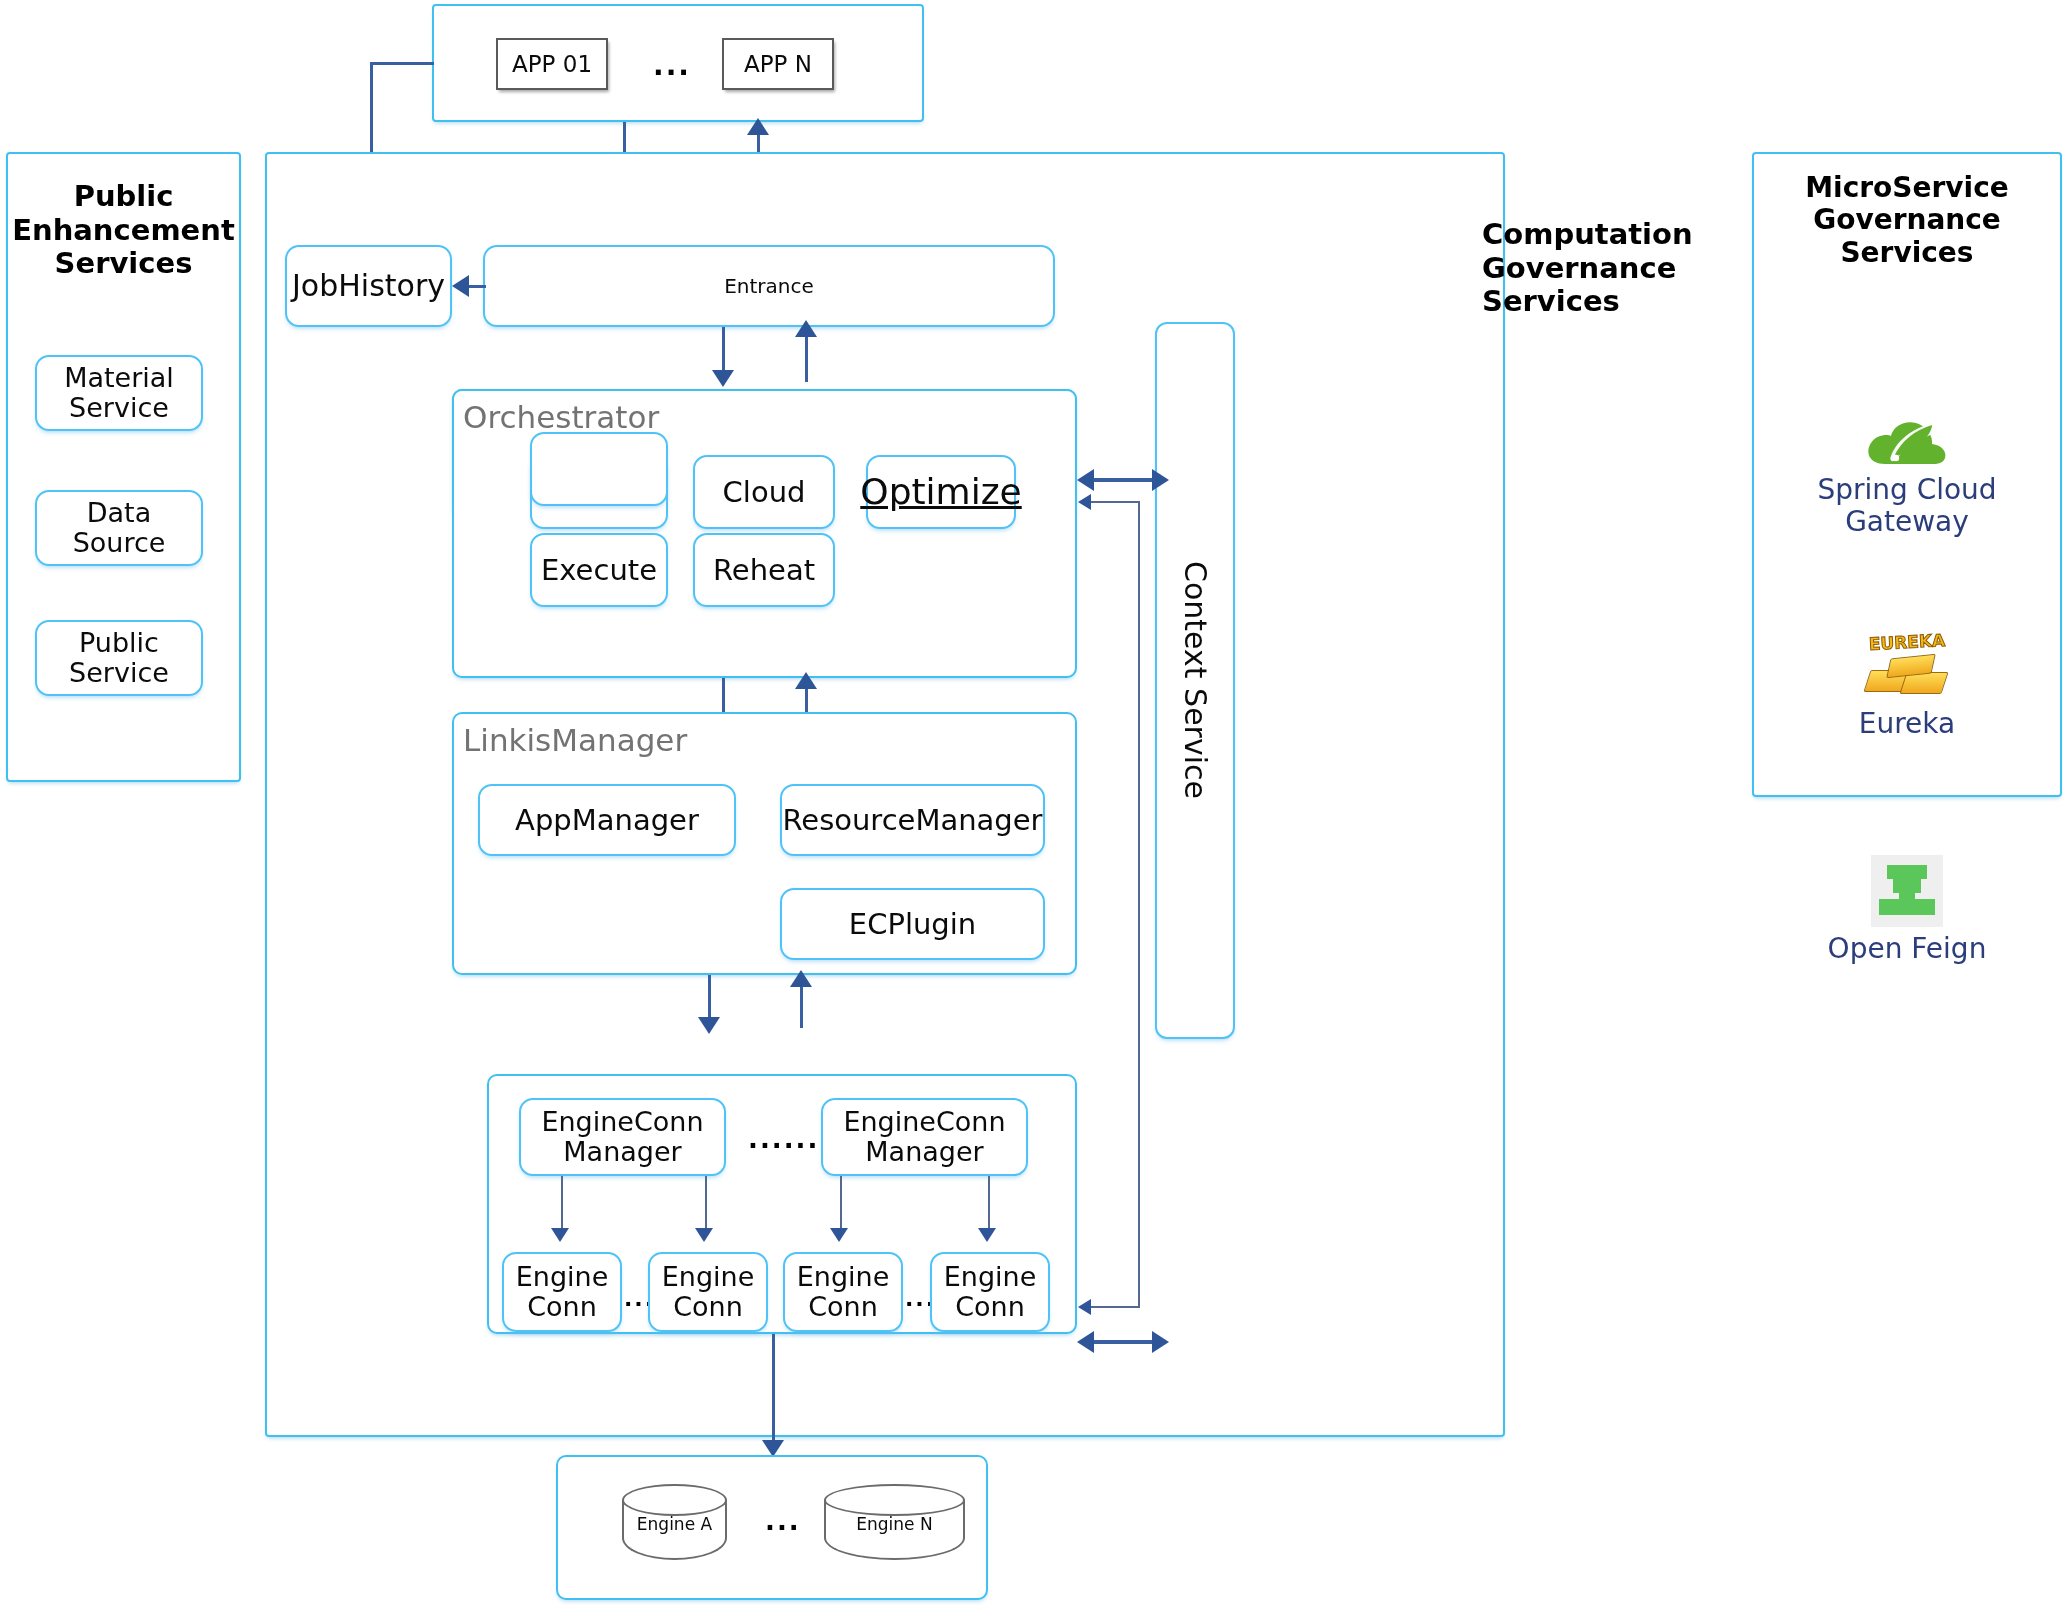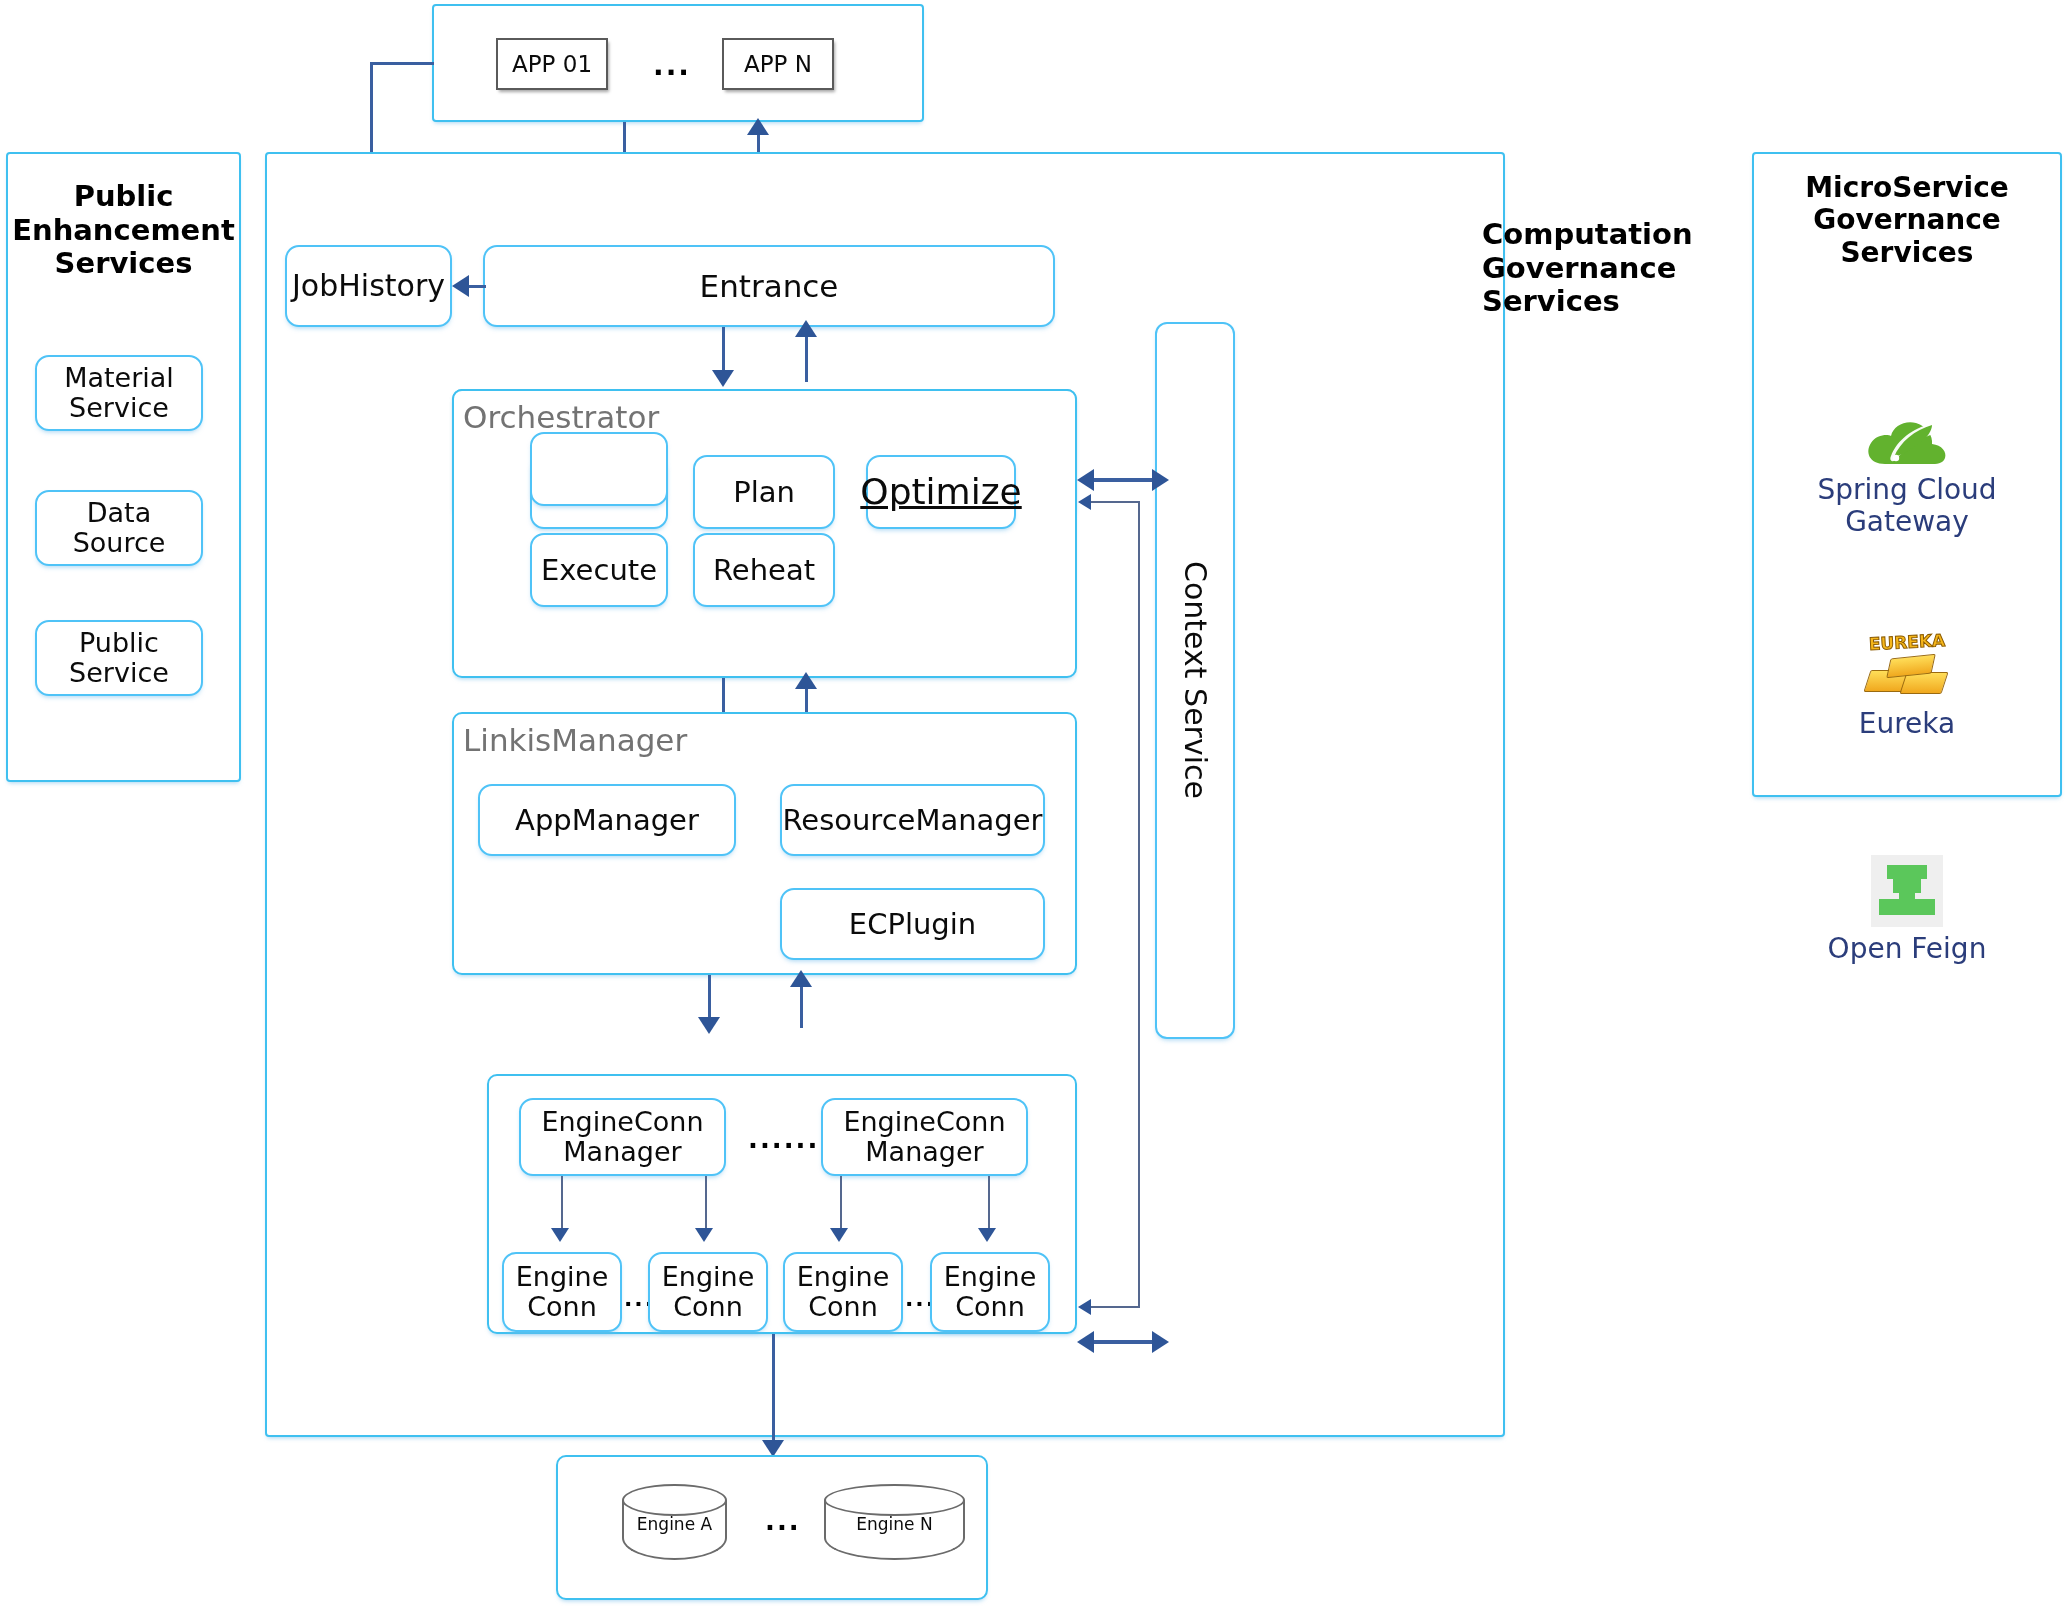--- a/index.html
+++ b/index.html
@@ -172,7 +172,7 @@
     <span>JobHistory</span>
   </div>
 
-  <div class="rbox" style="left:483px;top:245px;width:572px;height:82px;font-size:31px;">
+  <div class="rbox" style="left:483px;top:245px;width:572px;height:82px;font-size:20px;">
     <span>Entrance</span>
   </div>
 

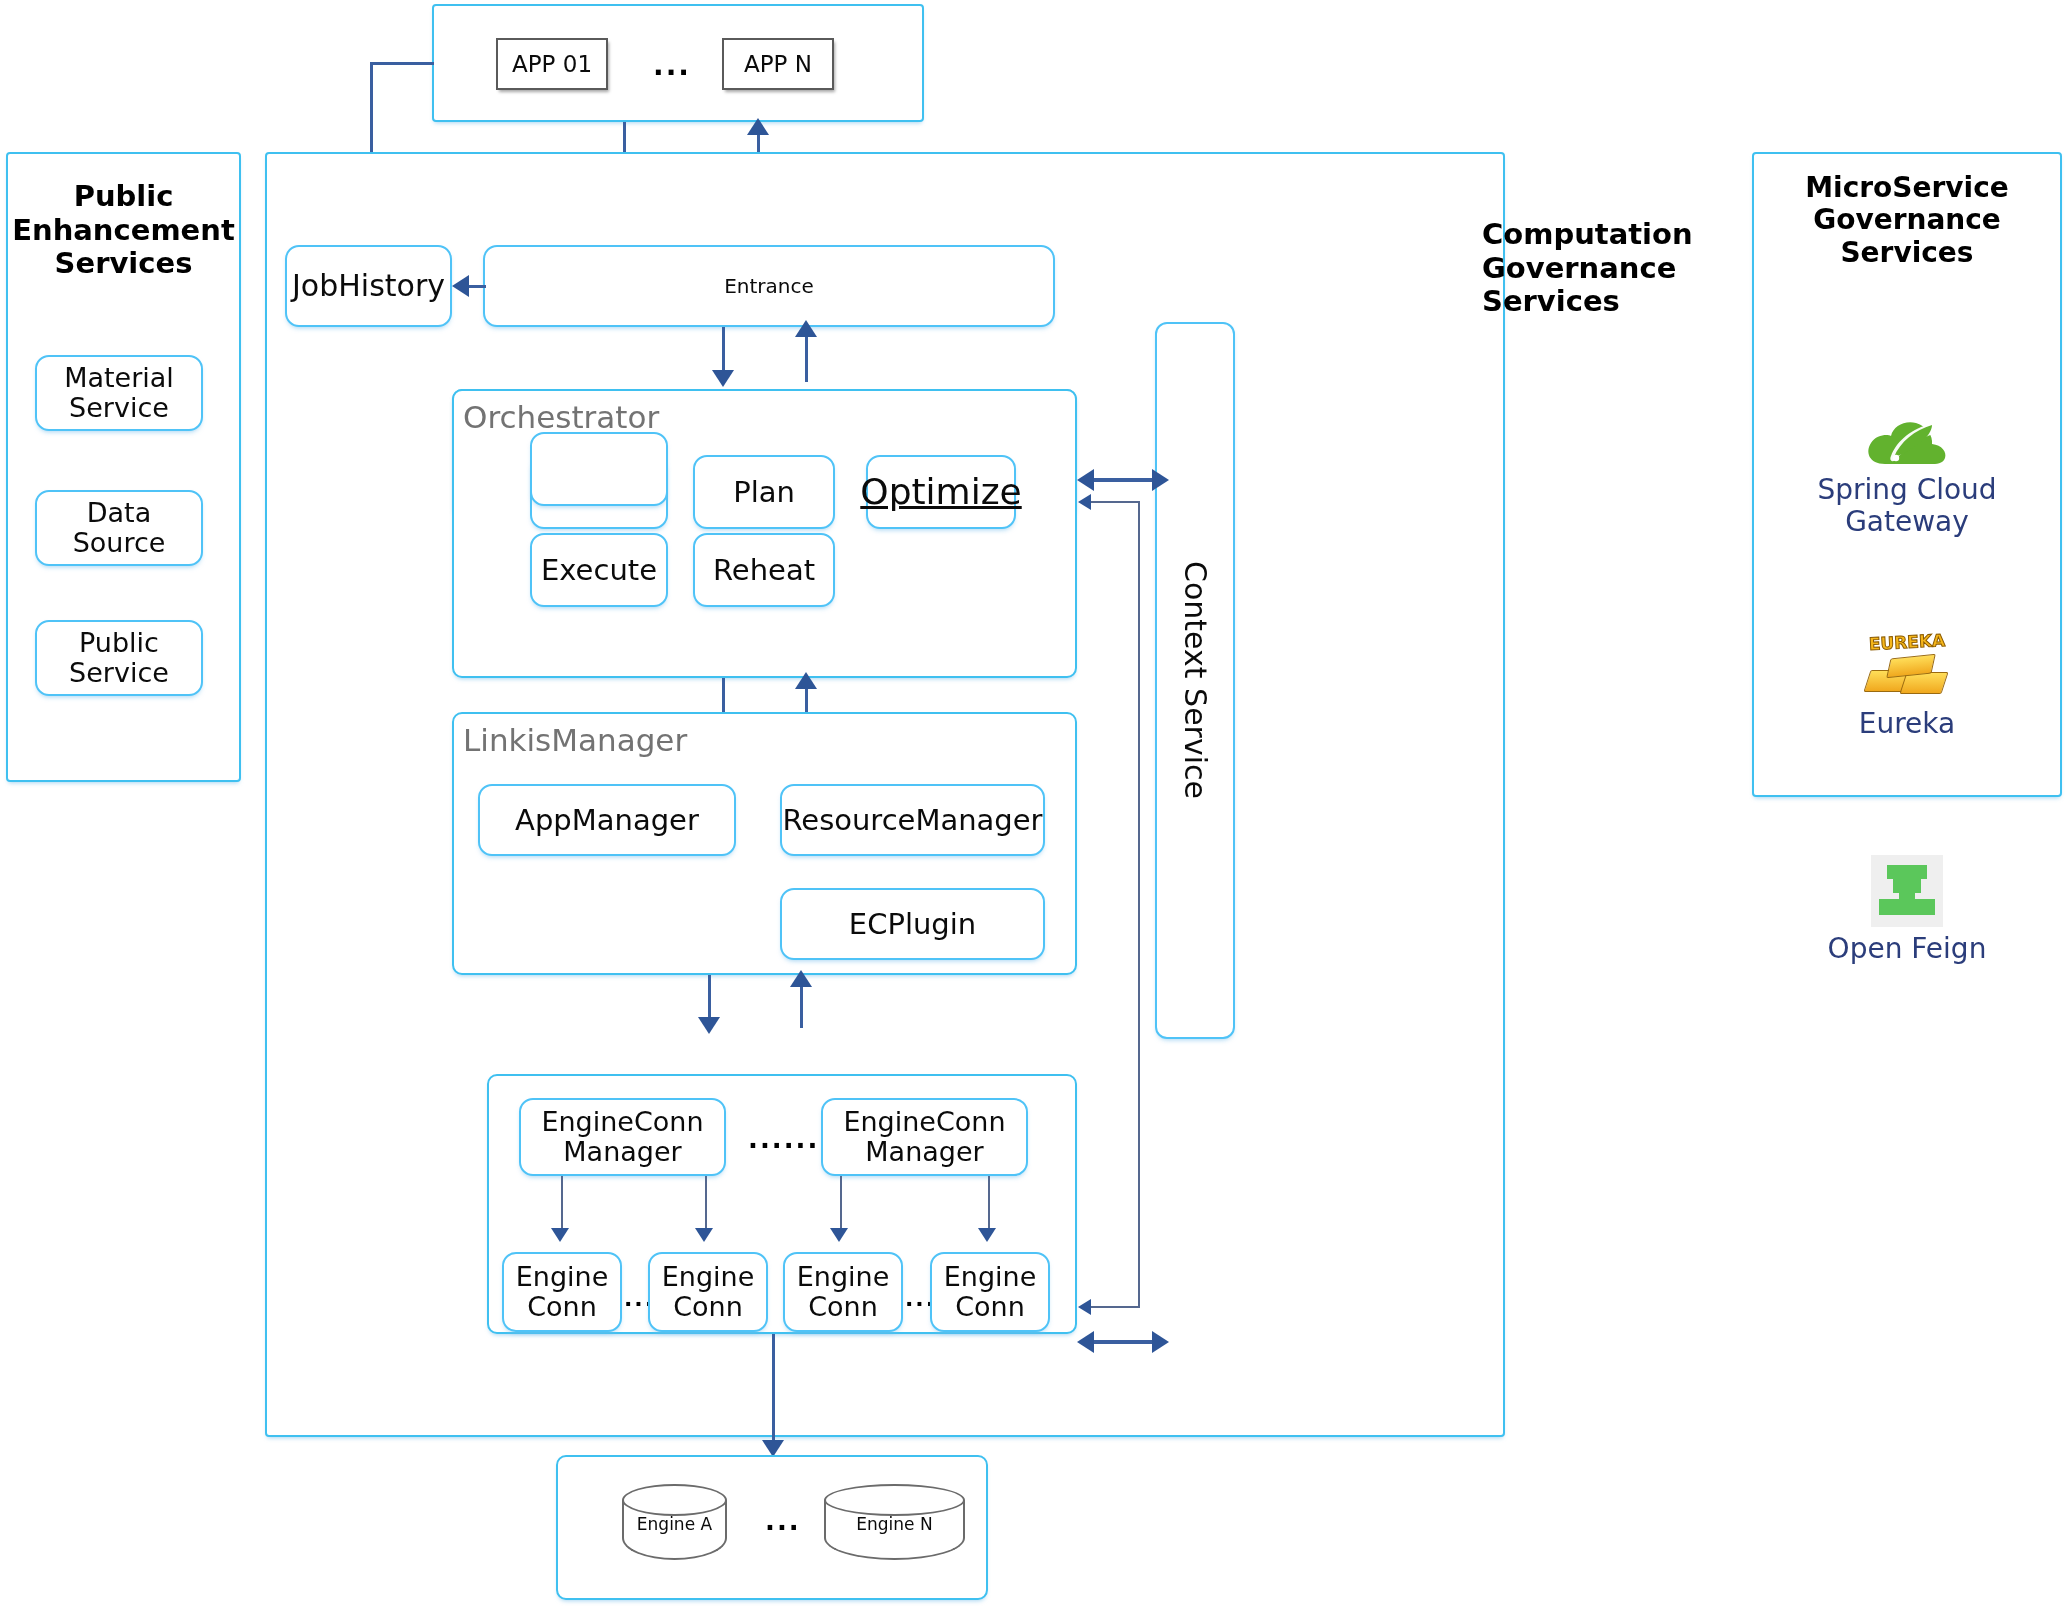--- a/index.html
+++ b/index.html
@@ -193,7 +193,7 @@
     <span>Parse</span>
   </div>
   <div class="rbox" style="left:693px;top:455px;width:142px;height:74px;font-size:29px;">
-    <span>Plan</span>
+    <span>Cloud</span>
   </div>
   <div class="rbox" style="left:866px;top:455px;width:150px;height:74px;font-size:36px;text-decoration:underline;">
     <span>Optimize</span>

